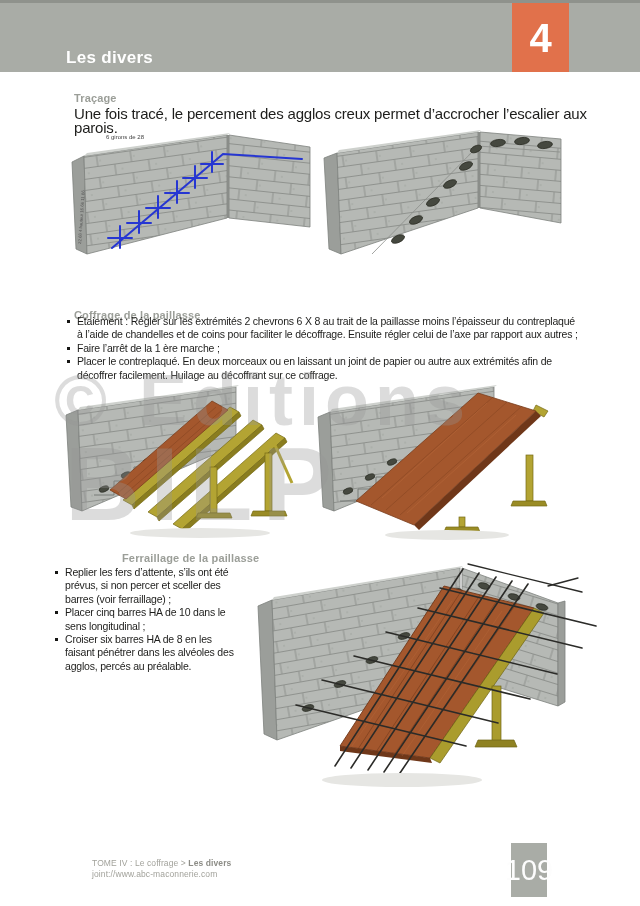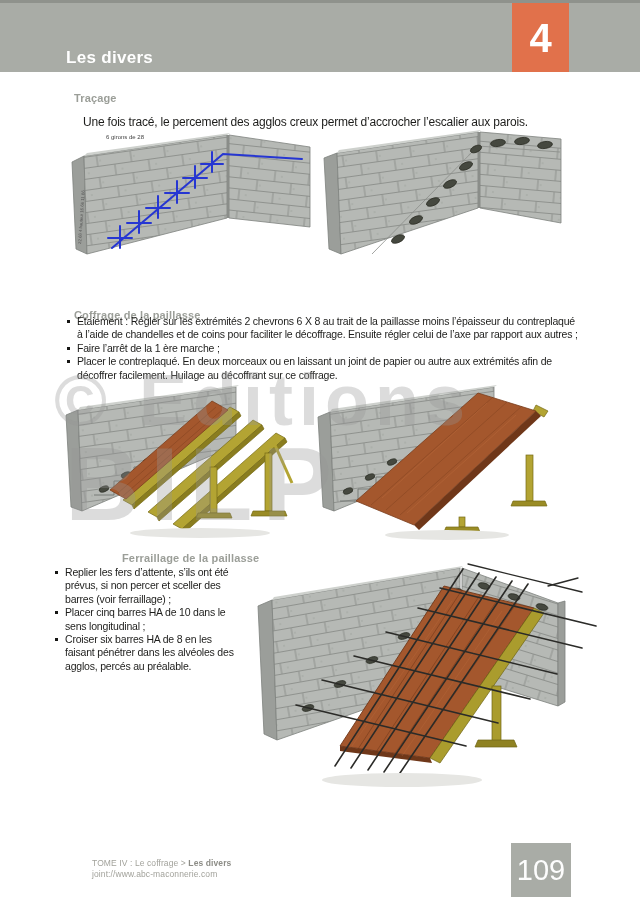--- a/index.html
+++ b/index.html
@@ -17,8 +17,8 @@
   .h2-tracage{left:66px;top:84px;}
   .h2-coffrage{left:66px;top:301px;}
   .h2-ferraillage{left:66px;top:544px;padding-left:48px;}
-  .para{position:absolute;left:66px;top:99px;width:520px;margin:17px;
-        font-size:12px;letter-spacing:-.2px;color:#1d1d1b;line-height:13.5px;}
+  .para{position:absolute;left:66px;top:99px;width:520px;margin:8px;
+        font-size:15px;letter-spacing:-.2px;color:#1d1d1b;line-height:13.5px;}
   ul.bullets{position:absolute;margin:0;padding:0;list-style:none;
              font-size:10.5px;letter-spacing:-.2px;line-height:13.4px;color:#1d1d1b;}
   ul.bullets li{position:relative;padding-left:11px;}

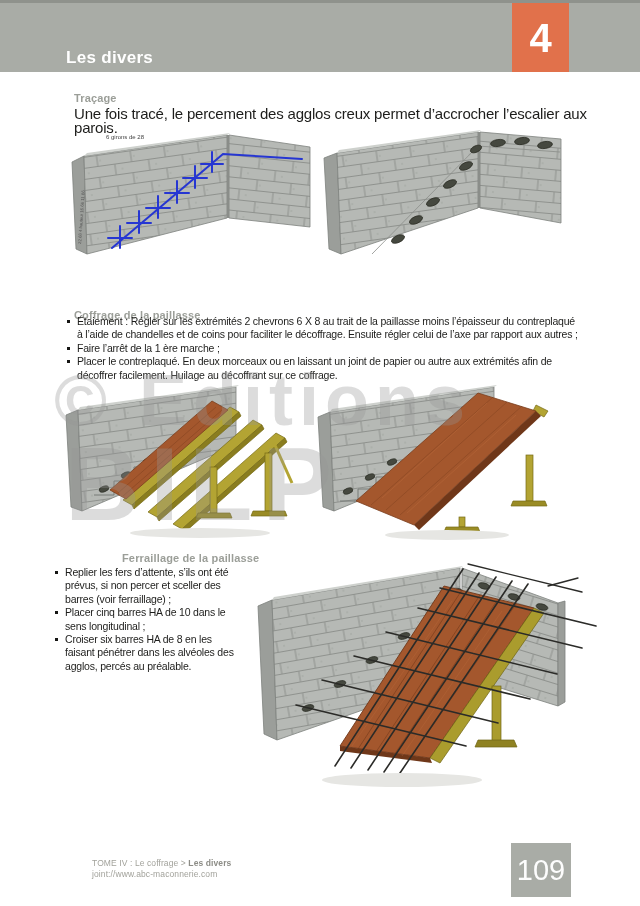--- a/index.html
+++ b/index.html
@@ -38,7 +38,7 @@
   
   .footer{position:absolute;left:92px;top:858px;font-size:8.5px;line-height:11px;color:#a2a29b;letter-spacing:.1px;}
   .footer .crumb-bold{font-weight:bold;color:#8d8d87;}
-  .pagebox{position:absolute;left:511px;top:843px;width:60px;height:54px;background:#a9aca6;
+  .pagebox{position:absolute;left:511px;top:843px;width:36px;height:54px;background:#a9aca6;
            display:flex;align-items:center;justify-content:center;}
   .pagebox span{color:#fdfdfd;font-size:29px;line-height:1;}
   svg text{font-family:"Liberation Sans","DejaVu Sans",sans-serif;}

